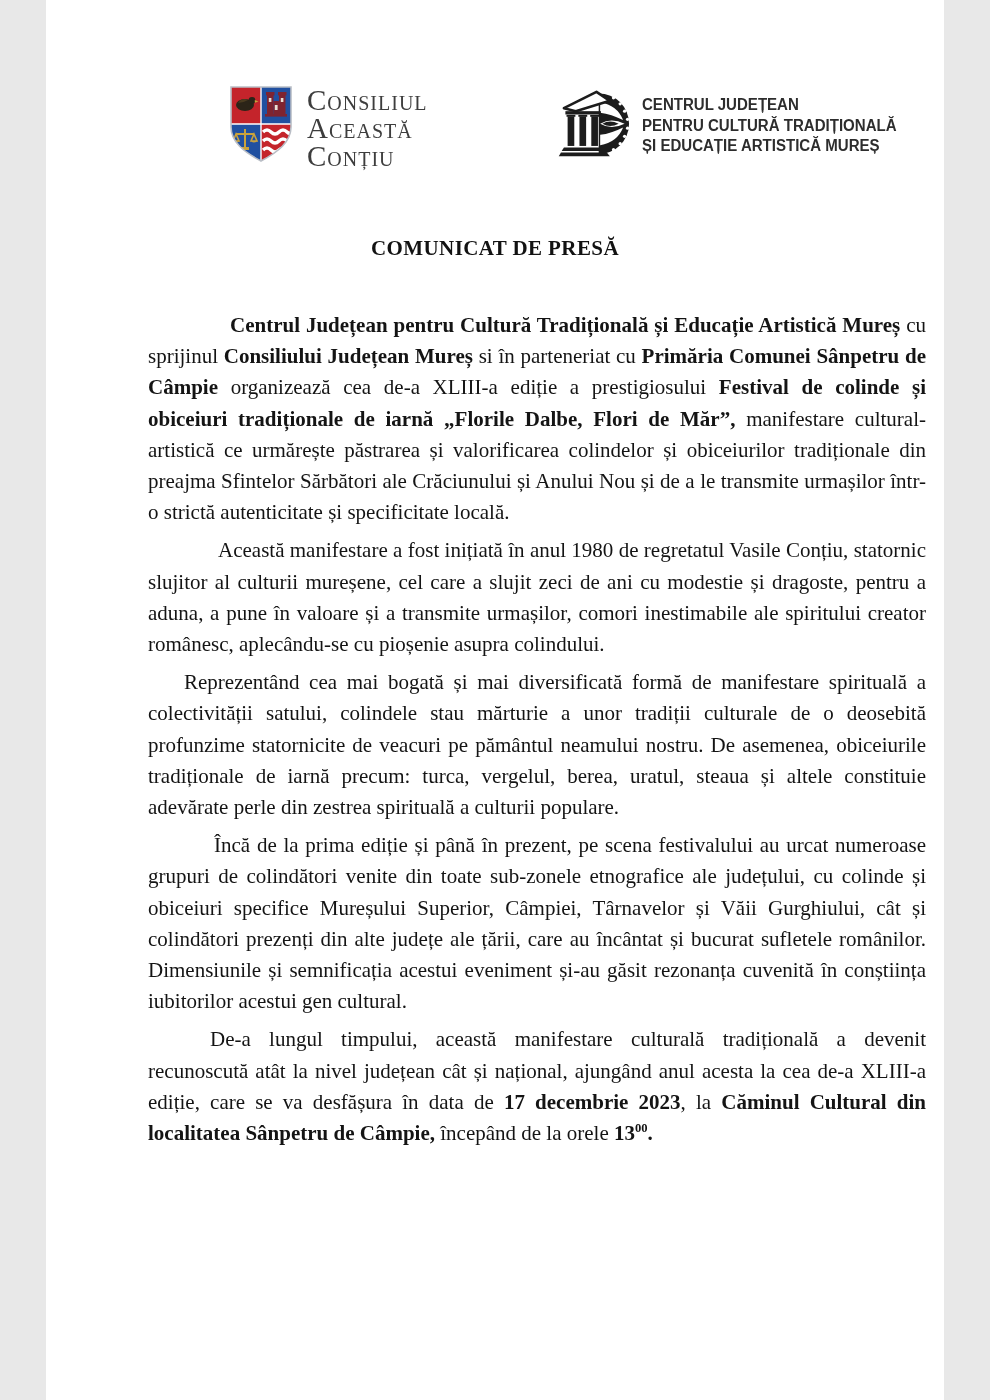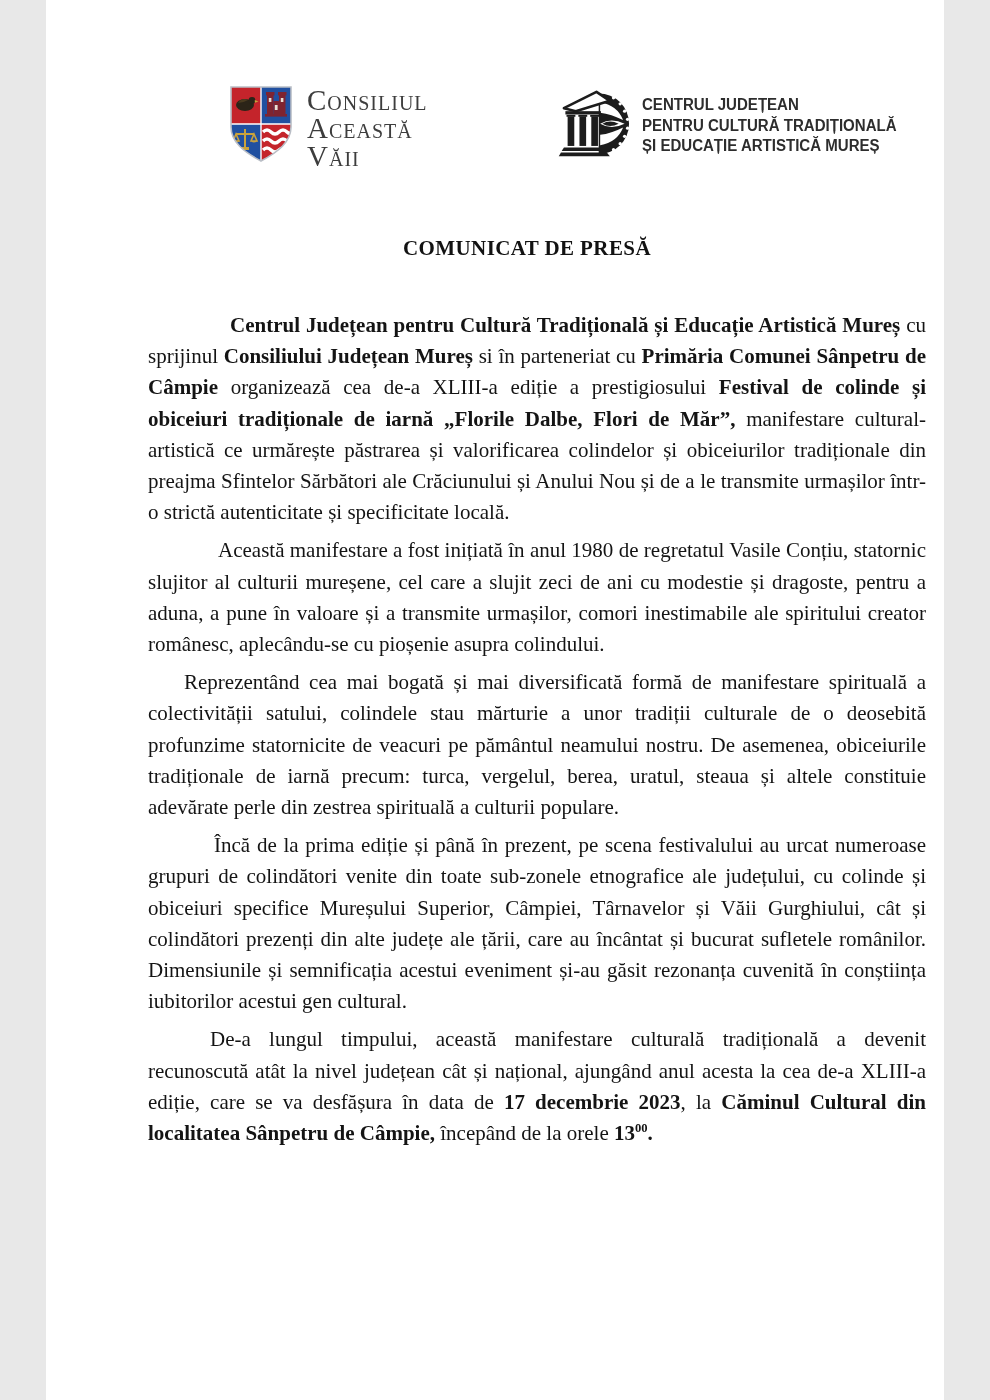--- a/index.html
+++ b/index.html
@@ -139,7 +139,7 @@
     <div class="left-logo-text">
       <div>Consiliul</div>
       <div>Această</div>
-      <div>Văii</div>
+      <div>Conțiu</div>
     </div>
   </div>
 

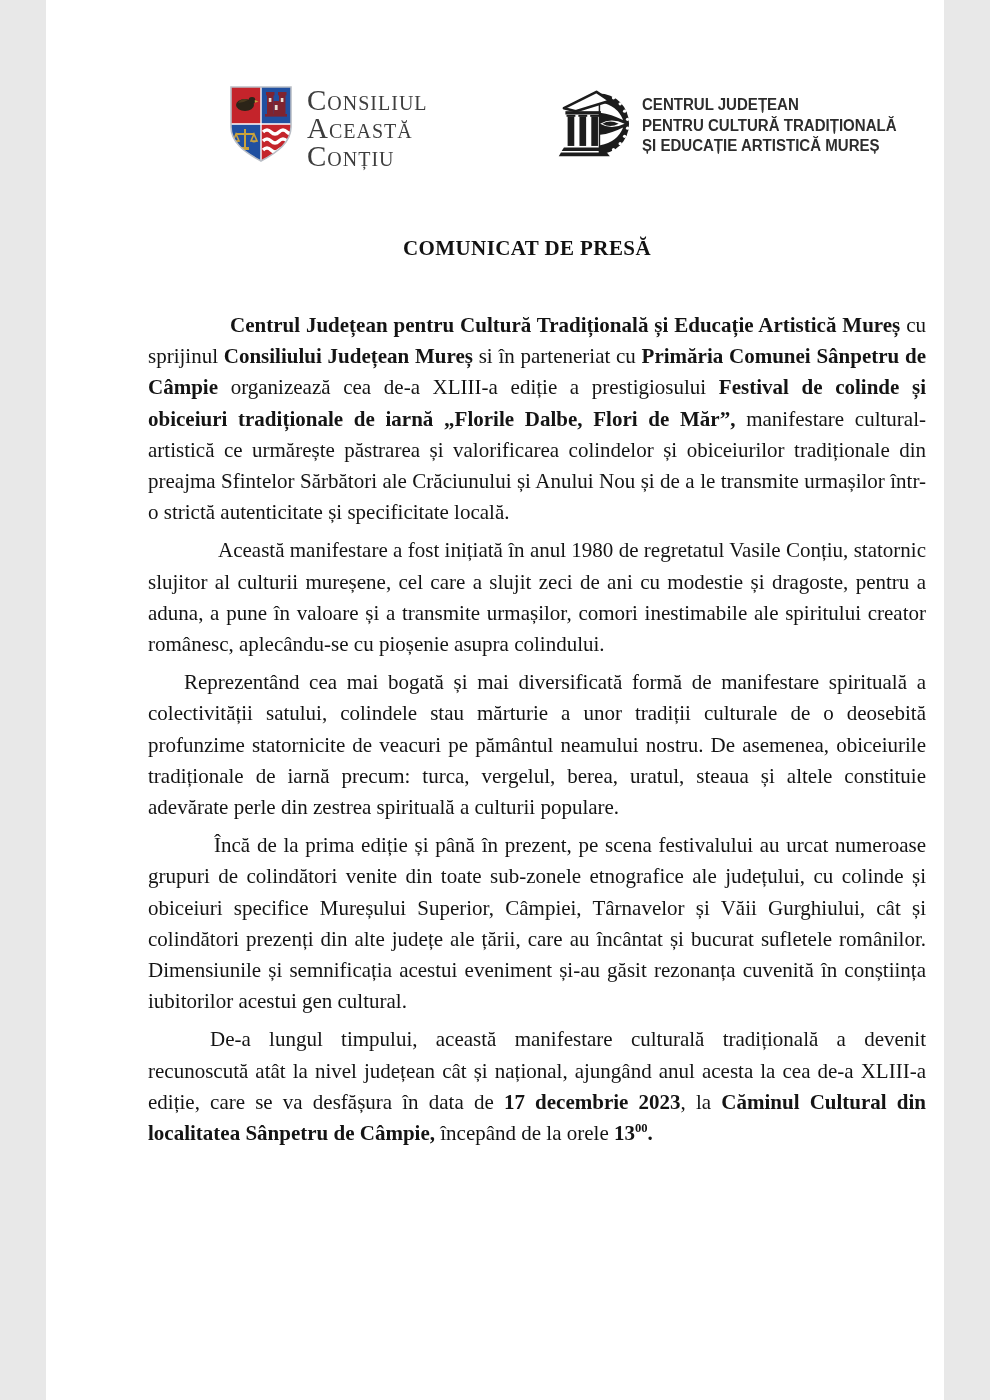--- a/index.html
+++ b/index.html
@@ -64,7 +64,6 @@
     font-size: 21px;
     letter-spacing: 0.4px;
     color: #121212;
-    margin-left: 32px;
   }
   .doc-body {
     position: absolute;

